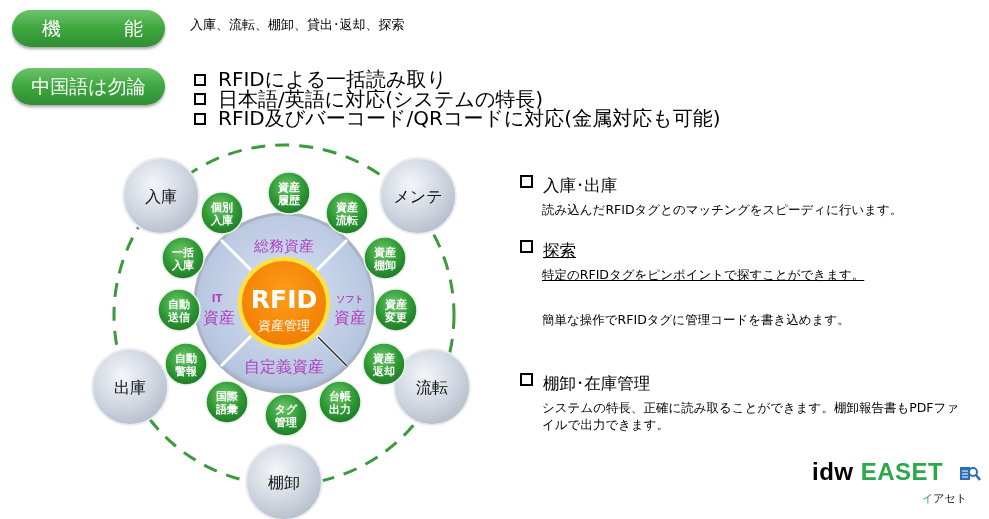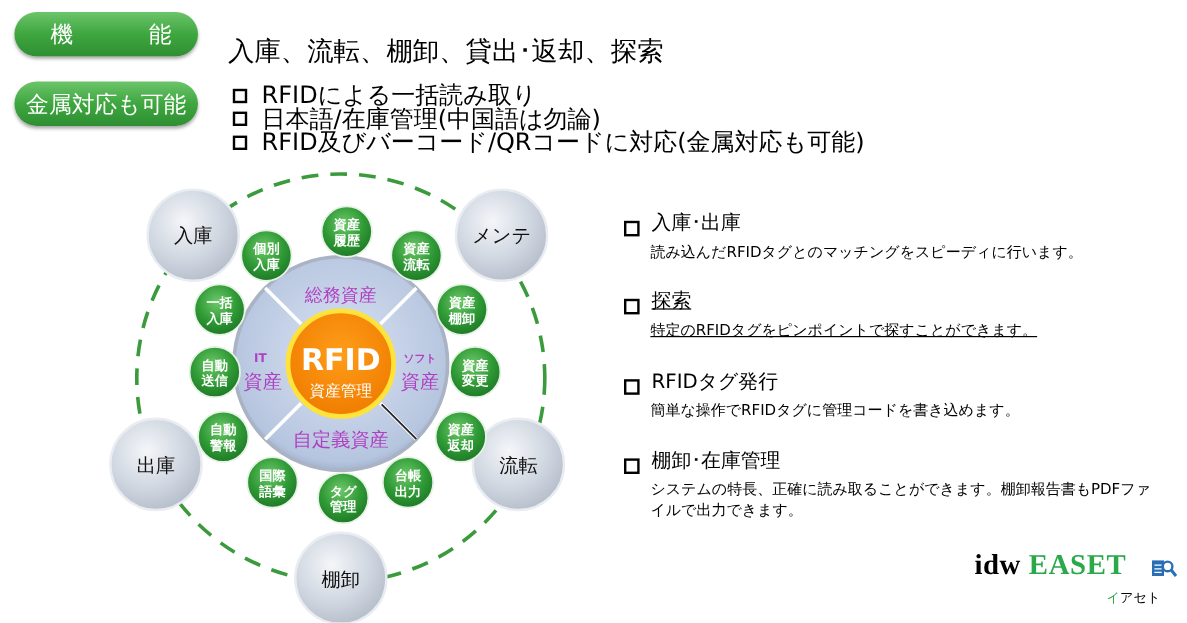--- a/index.html
+++ b/index.html
@@ -10,7 +10,7 @@
     font-size:19px; }
   .pill.func { top:10px; letter-spacing:22px; padding-left:30px; box-sizing:border-box; }
   .pill.feat { top:68px; font-size:19px; }
-  .func-text { position:absolute; left:190px; top:28px; font-size:22px; }
+  .func-text { position:absolute; left:190px; top:16px; font-size:13px; }
   .feat-list { position:absolute; left:194px; top:70px; font-size:20px; line-height:19.5px; }
   .feat-list div { display:flex; align-items:center; }
   .sq { display:inline-block; width:8px; height:8px; border:2px solid #000; margin-right:12px; }

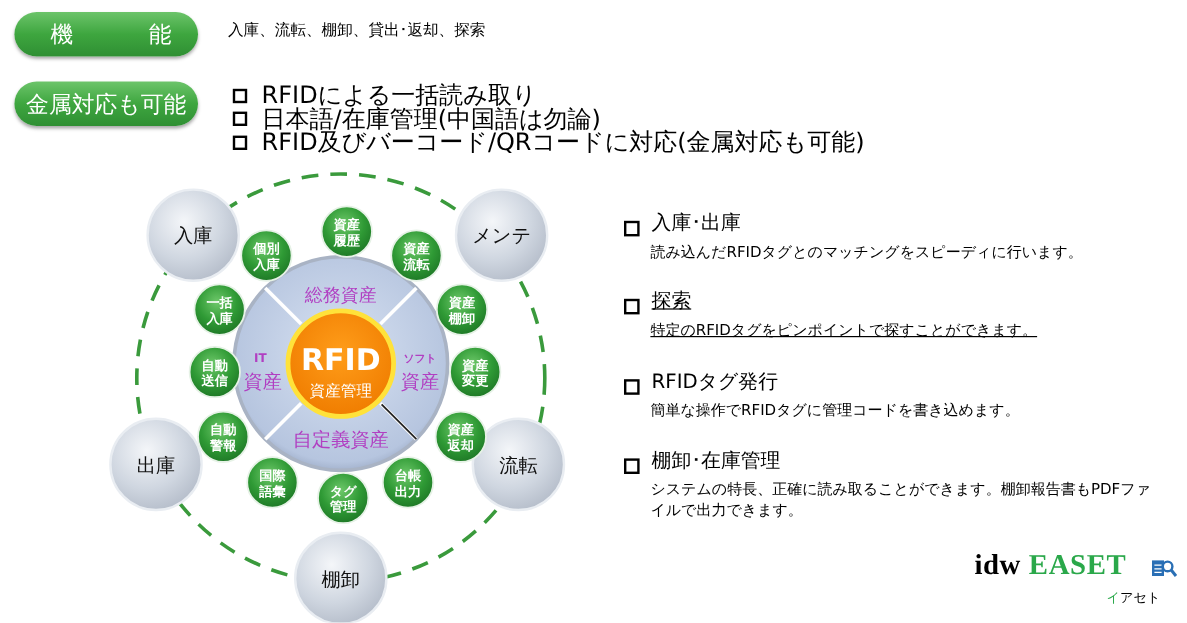--- a/index.html
+++ b/index.html
@@ -31,7 +31,7 @@
 <div class="pill func">機　能</div>
 <div class="func-text">入庫、流転、棚卸、貸出･返却、探索</div>
 
-<div class="pill feat">金属対応も可能</div>
+<div class="pill feat">中国語は勿論</div>
 <div class="feat-list">
   <div>
       <span class="sq"></span>

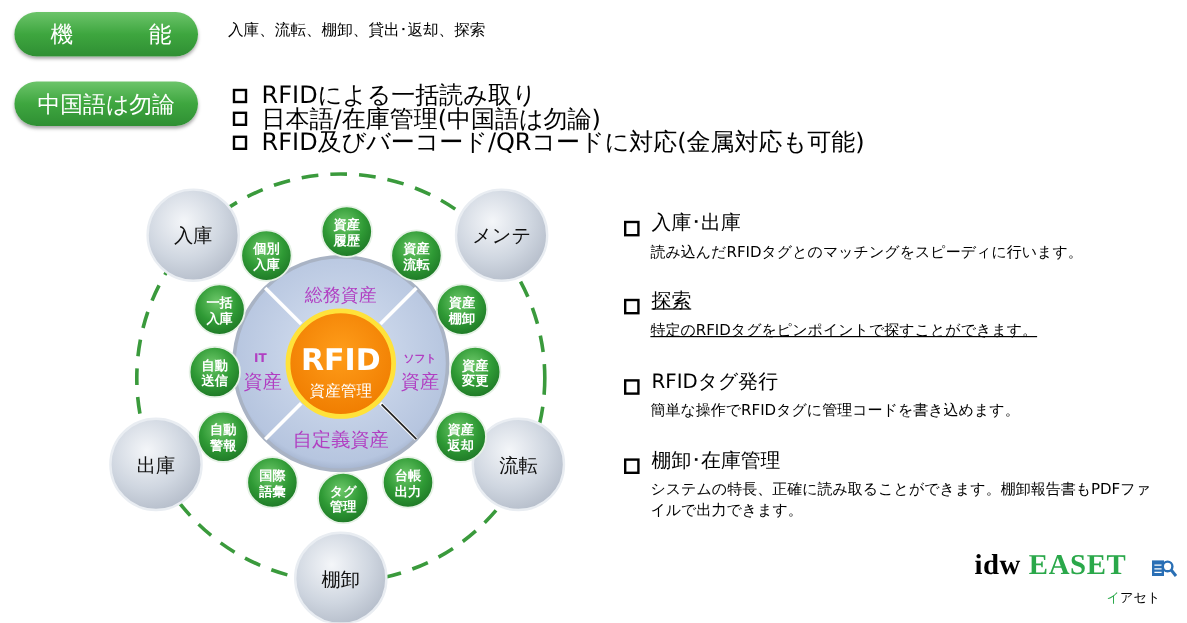--- a/index.html
+++ b/index.html
@@ -39,7 +39,7 @@
     </div>
   <div>
       <span class="sq"></span>
-      <span>日本語/在庫管理(中国語は勿論)</span>
+      <span>日本語/英語に対応(システムの特長)</span>
     </div>
   <div>
       <span class="sq"></span>

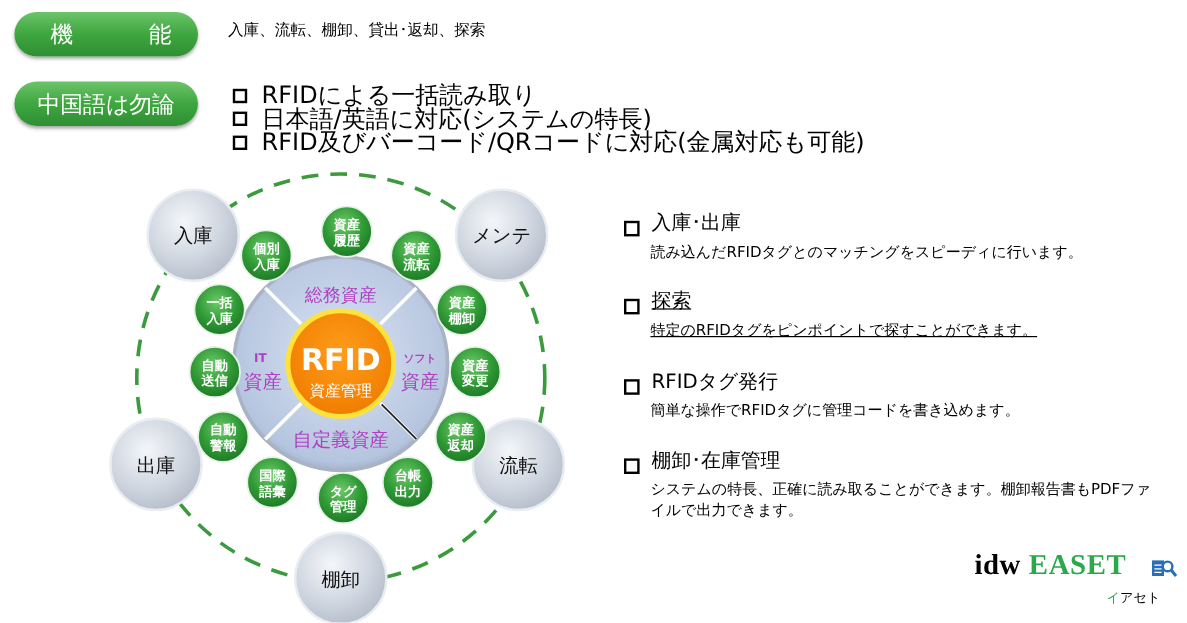--- a/index.html
+++ b/index.html
@@ -16,7 +16,7 @@
   .sq { display:inline-block; width:8px; height:8px; border:2px solid #000; margin-right:12px; }
   svg#diag { position:absolute; left:0; top:0; }
   .right { position:absolute; left:520px; }
-  .rh { font-size:16.5px; display:flex; align-items:flex-end; }
+  .rh { font-size:16.5px; display:flex; align-items:flex-start; }
   .rh .sq { width:9px; height:9px; margin-right:10px; }
   .rd { font-size:12.5px; margin-left:22px; margin-top:4px; line-height:17px; width:420px; }
   .logo { position:absolute; left:812px; top:458px; font-family:Liberation Serif, serif; font-weight:bold; font-size:24px; letter-spacing:0.5px; }

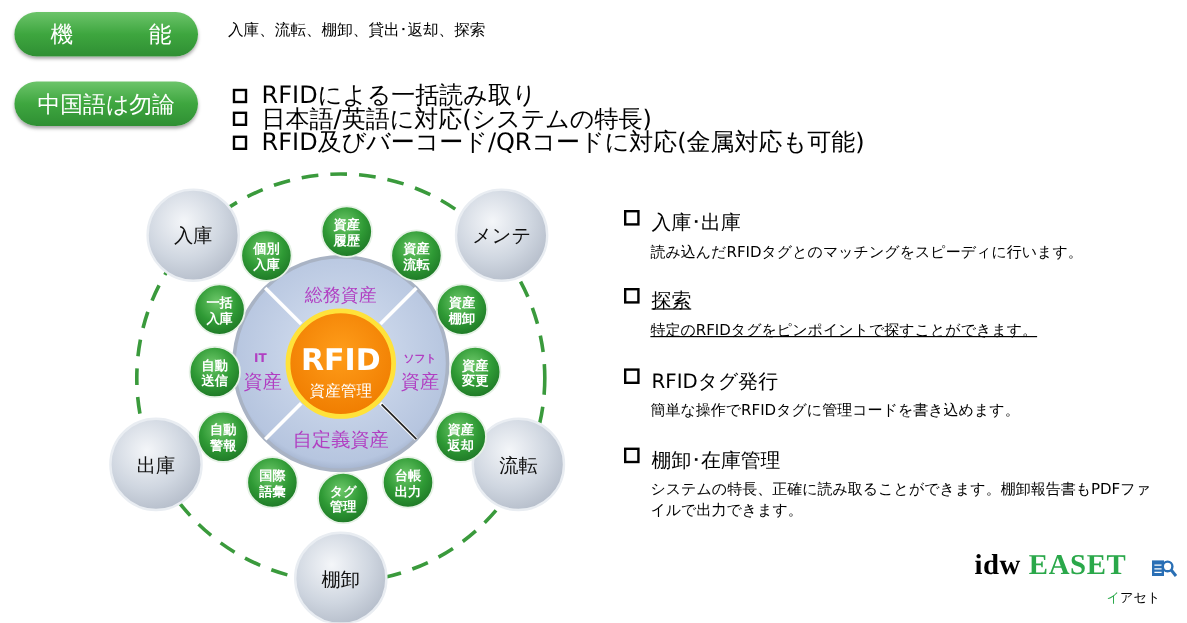--- a/index.html
+++ b/index.html
@@ -190,10 +190,6 @@
   <div class="rd">特定のRFIDタグをピンポイントで探すことができます。</div>
 </div>
 <div class="right" style="top:307px;">
-  <div class="rh">
-      <span class="sq"></span>
-      <span>RFIDタグ発行</span>
-    </div>
   <div class="rd">簡単な操作でRFIDタグに管理コードを書き込めます。</div>
 </div>
 <div class="right" style="top:373px;">

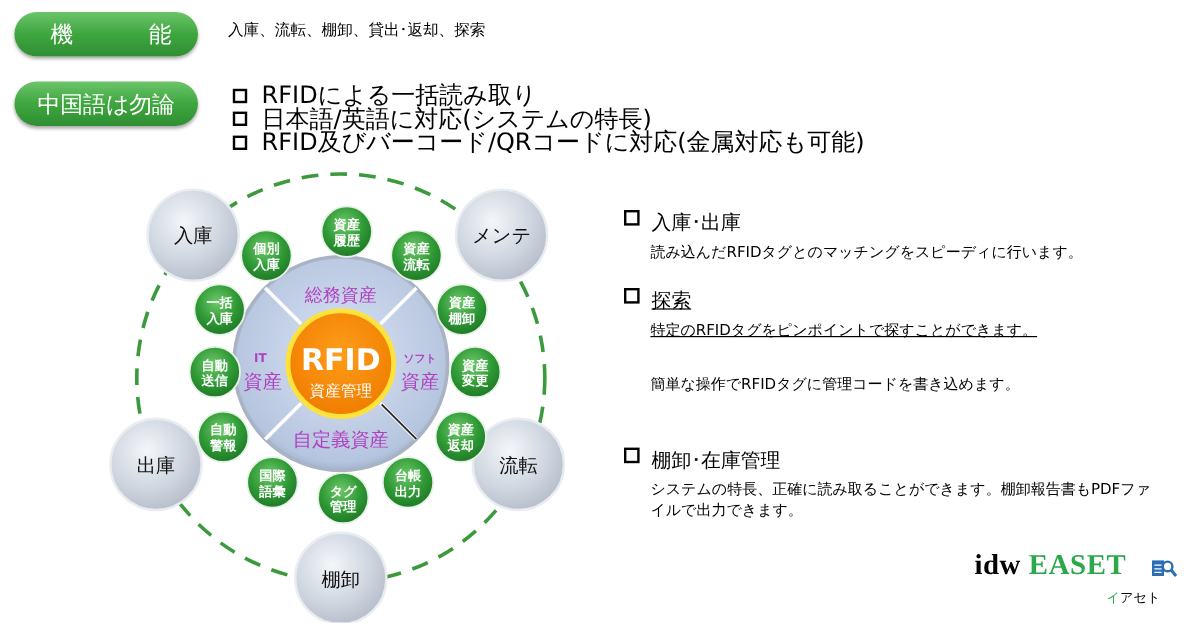--- a/index.html
+++ b/index.html
@@ -19,7 +19,7 @@
   .rh { font-size:16.5px; display:flex; align-items:flex-start; }
   .rh .sq { width:9px; height:9px; margin-right:10px; }
   .rd { font-size:12.5px; margin-left:22px; margin-top:4px; line-height:17px; width:420px; }
-  .logo { position:absolute; left:812px; top:458px; font-family:Liberation Serif, serif; font-weight:bold; font-size:24px; letter-spacing:0.5px; }
+  .logo { position:absolute; left:812px; top:458px; font-family:Liberation Sans, sans-serif; font-weight:bold; font-size:24px; letter-spacing:0.5px; }
   .logo .e { color:#2aa84a; }
   .logo-sub { position:absolute; left:922px; top:491px; font-size:11px; font-weight:normal; }
   .logo-sub .g { color:#2aa84a; }

